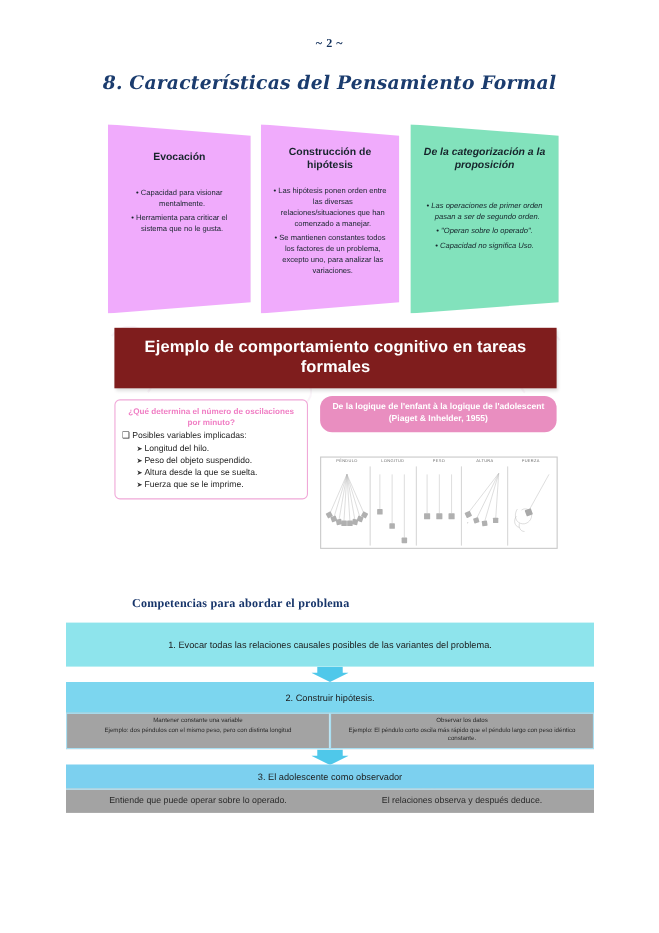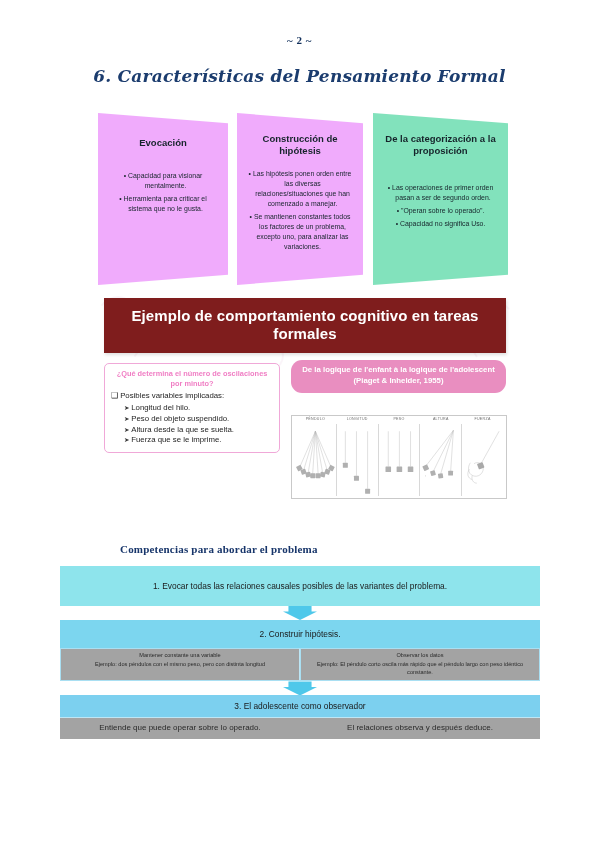--- a/index.html
+++ b/index.html
@@ -342,7 +342,7 @@
 
   <div class="page-num">~ 2 ~</div>
 
-  <div class="doc-title">6. Características del Pensamiento Formal</div>
+  <div class="doc-title">8. Características del Pensamiento Formal</div>
 
   <div class="trap-row">
 

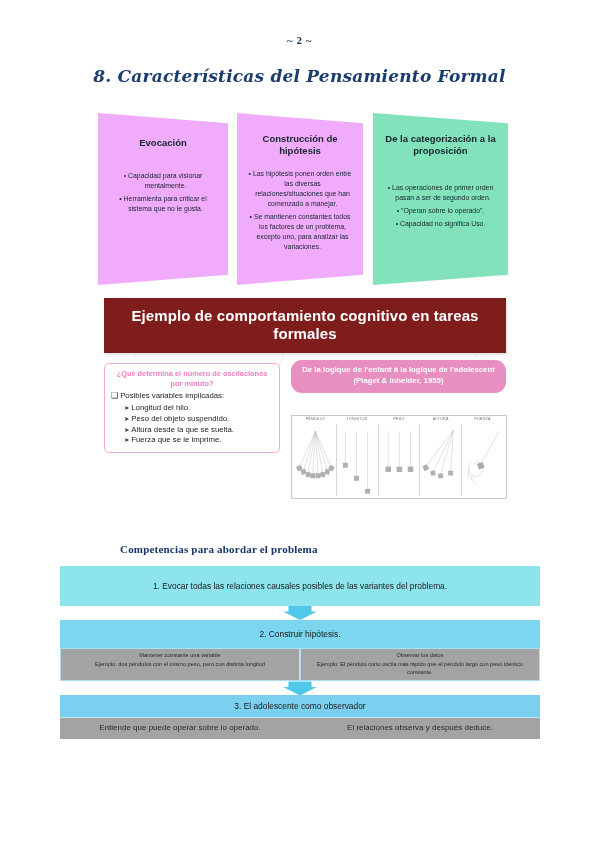--- a/index.html
+++ b/index.html
@@ -103,6 +103,7 @@
     left: 275px; width: 135px;
     background: #82e2bc;
     clip-path: polygon(0 0, 100% 6%, 100% 94%, 0 100%);
+    font-style: italic;
   }
   .trap-title {
     font-weight: bold;

